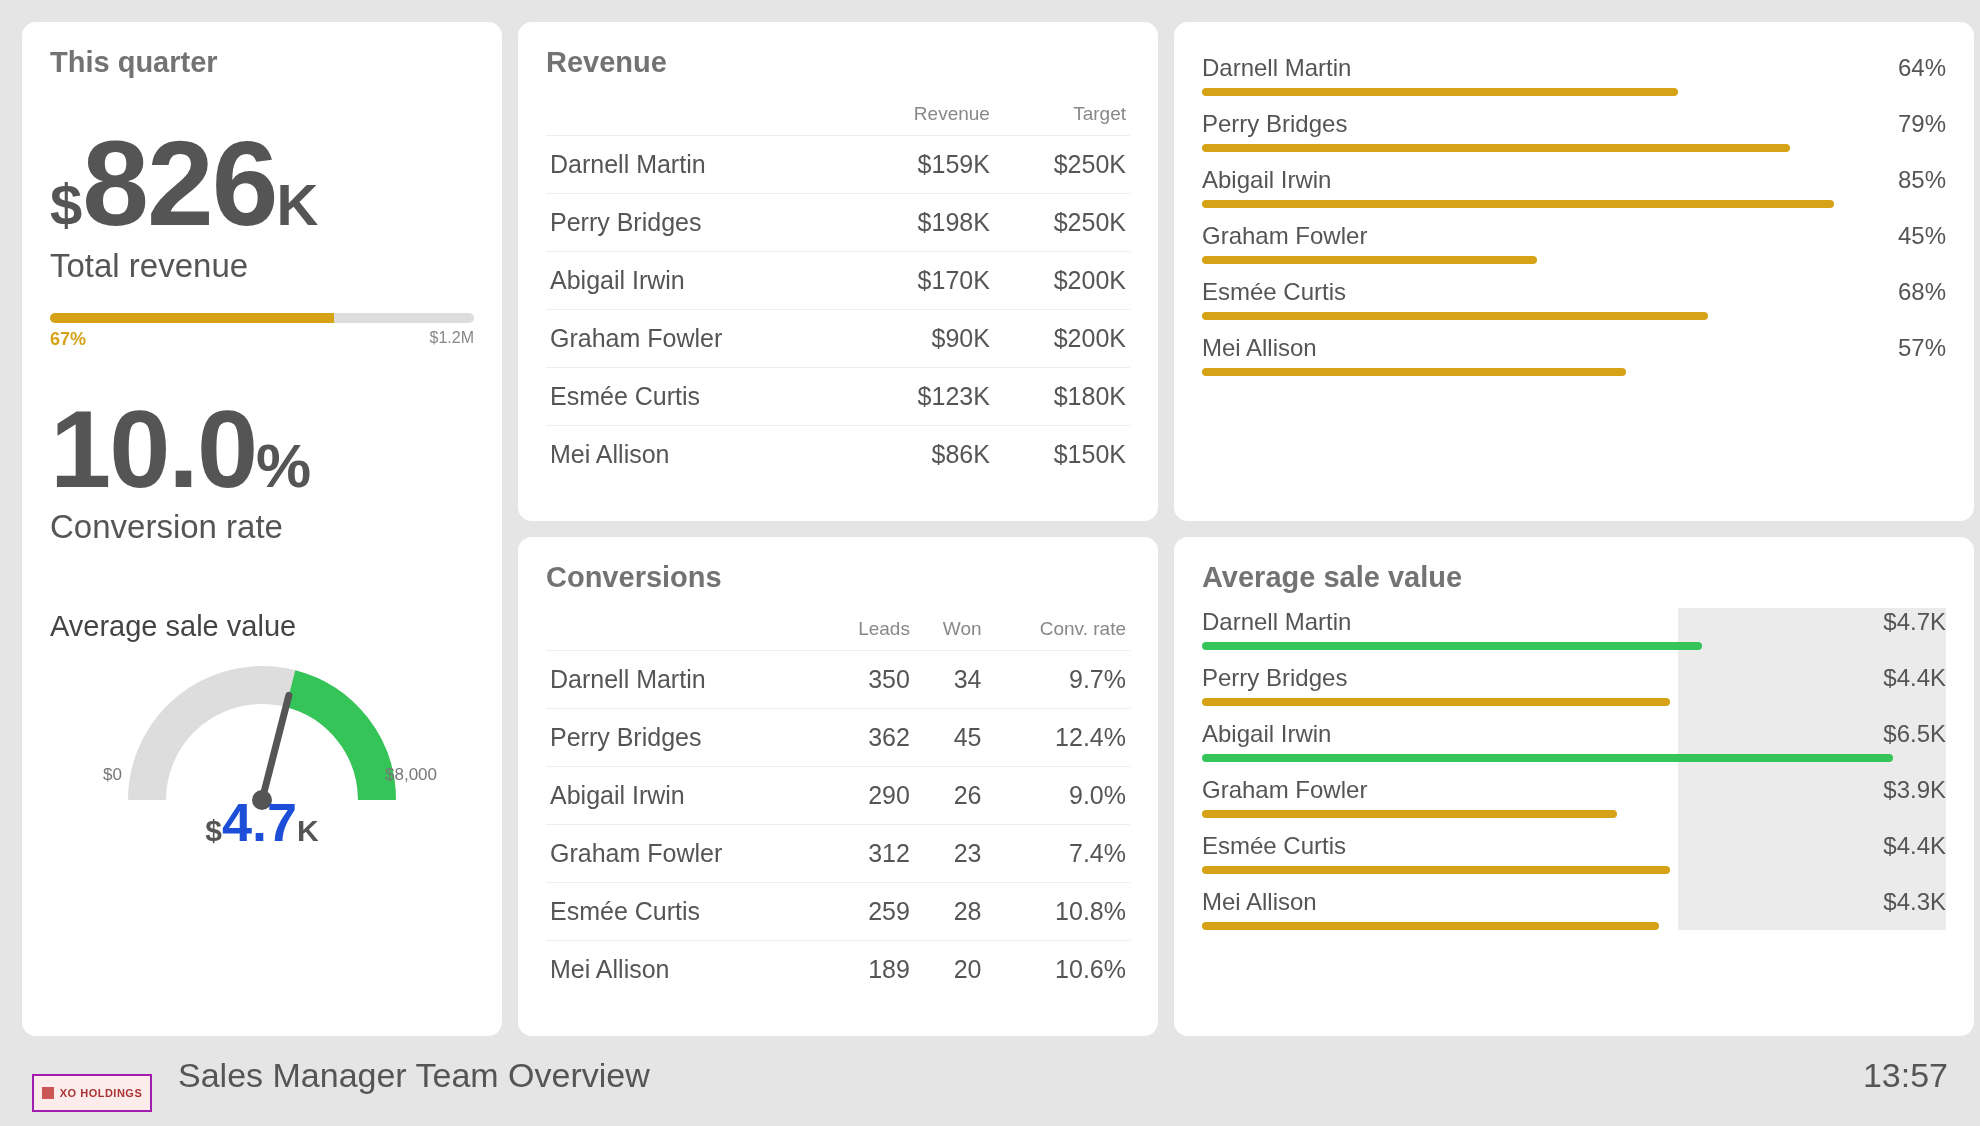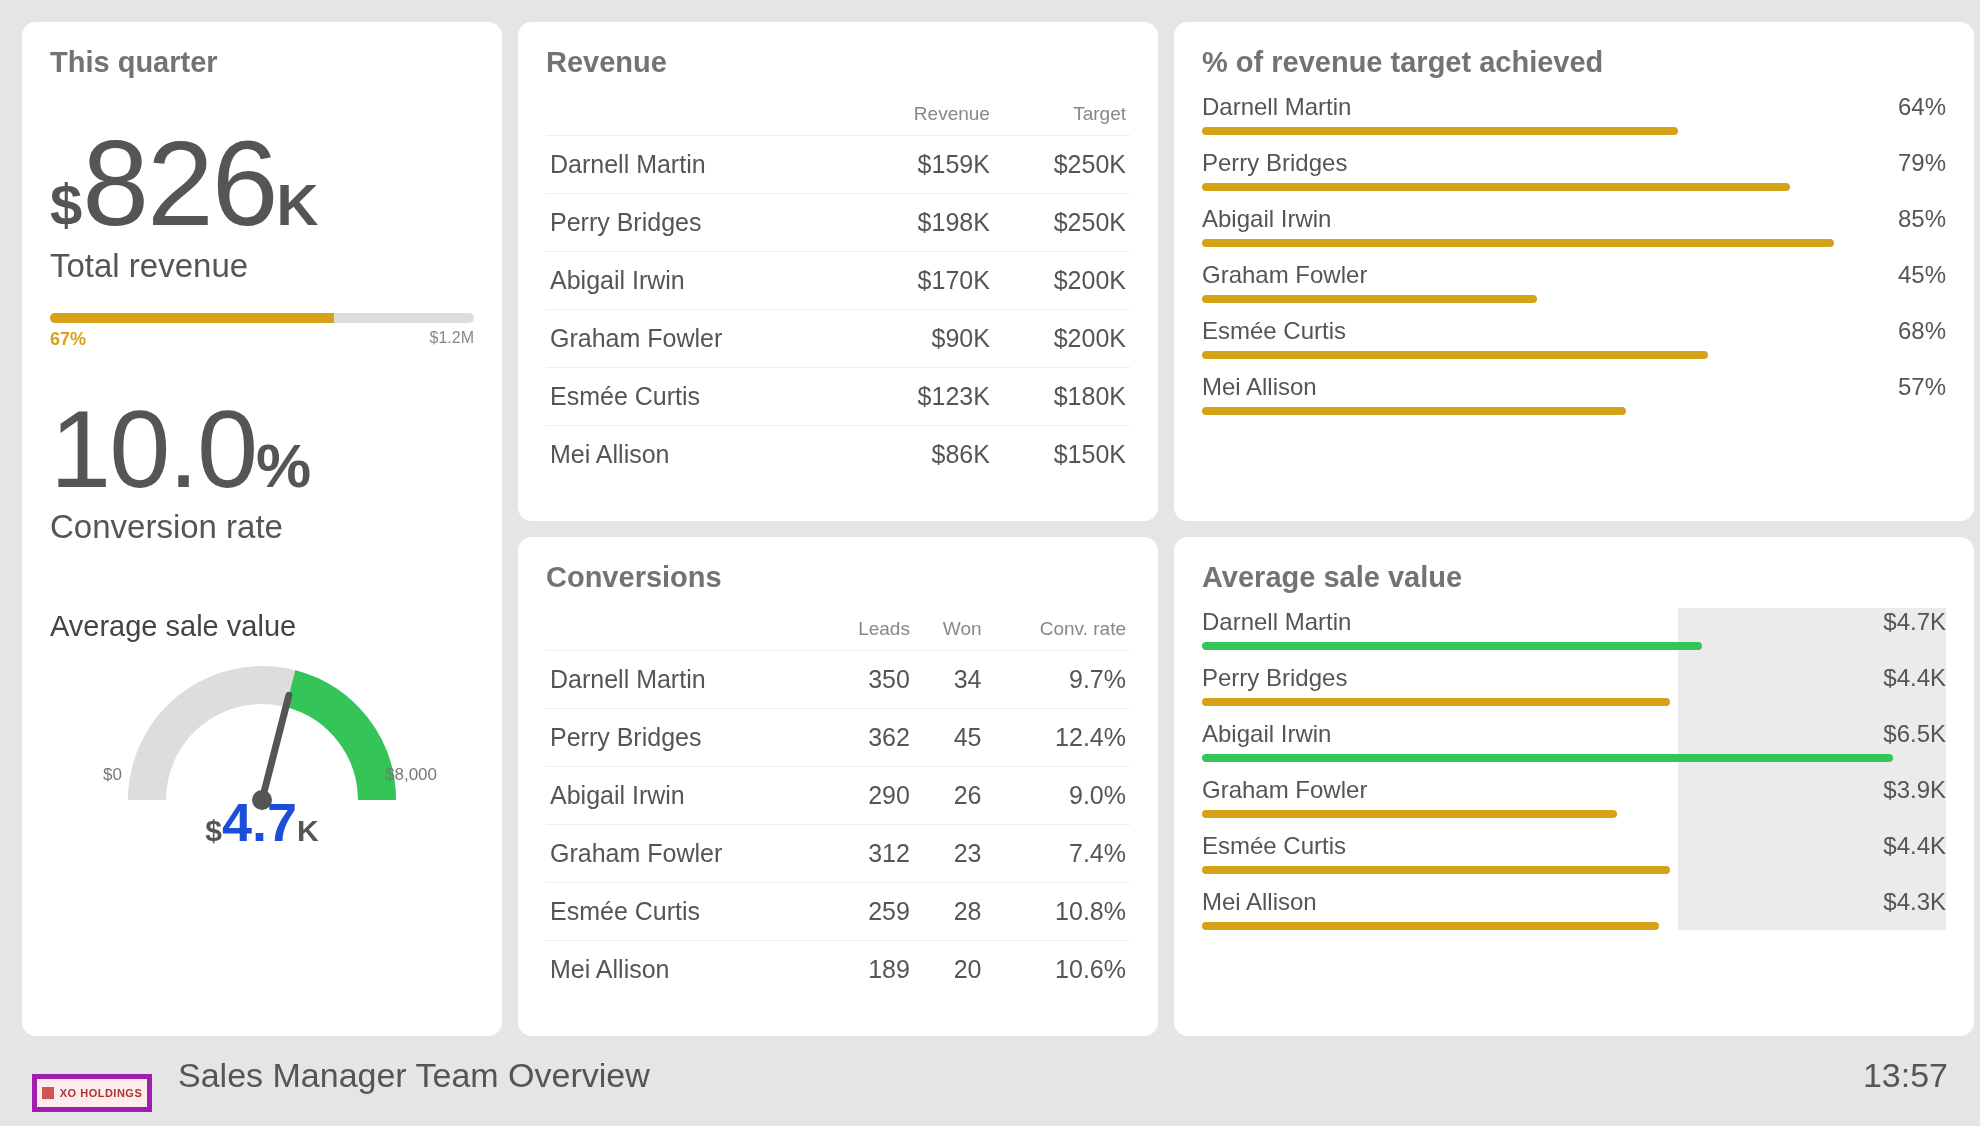--- a/index.html
+++ b/index.html
@@ -219,7 +219,6 @@
   </div>
 
   <div class="card">
-    <h2>% of revenue target achieved</h2>
     <div class="bars" id="target-bars">
         <div class="bar-row">
           <div class="bar-head">

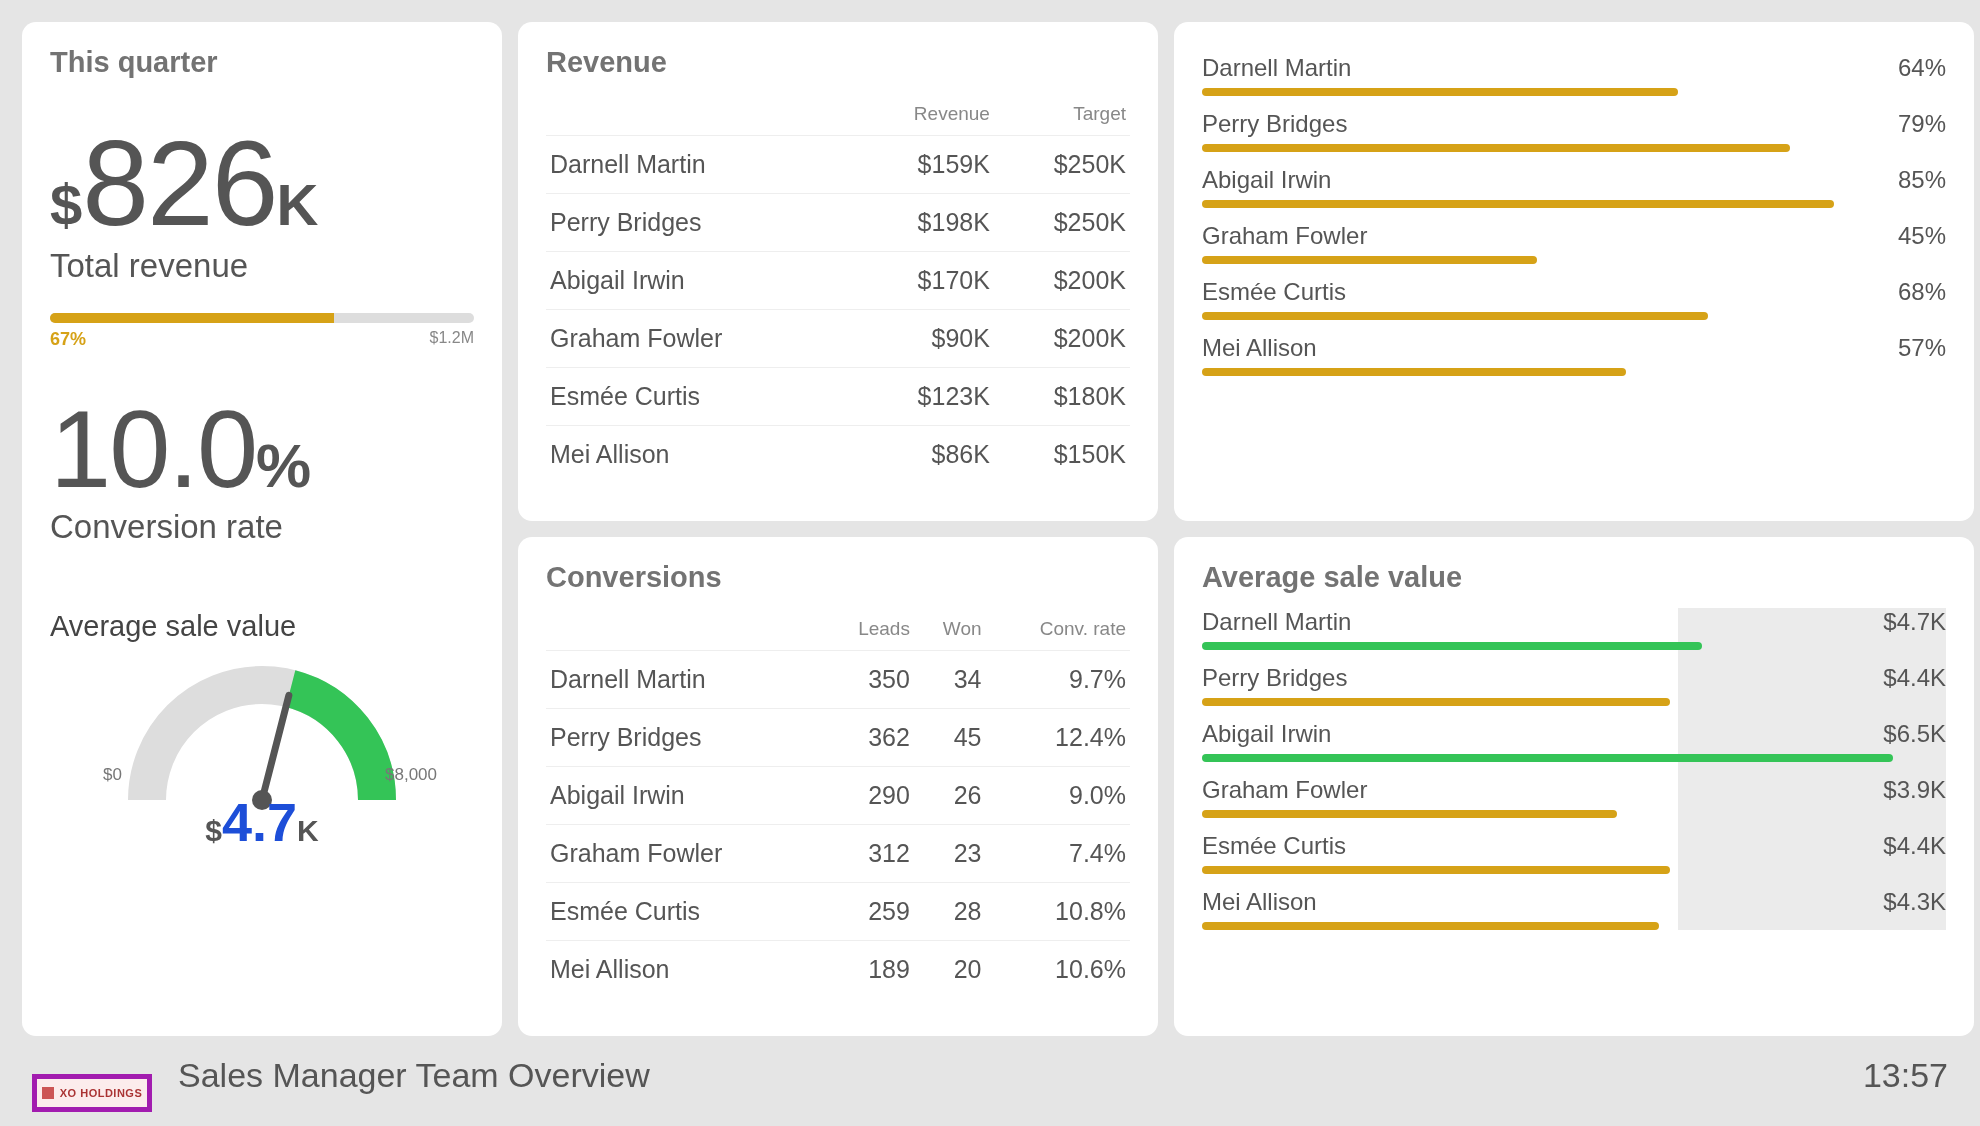--- a/index.html
+++ b/index.html
@@ -38,7 +38,7 @@
   color: #555; margin-top: 44px;
 }
 .big-val .prefix { font-size: 58px; font-weight: 600; }
-.big-val .num { font-size: 120px; font-weight: 400; line-height: 1; letter-spacing: -2px; }
+.big-val .num { font-size: 120px; font-weight: 700; line-height: 1; letter-spacing: -2px; }
 .big-val .suffix { font-size: 58px; font-weight: 600; }
 .sub-label { font-size: 33px; color: #555; margin-top: 4px; }
 .prog-wrap { margin-top: 28px; position: relative; }

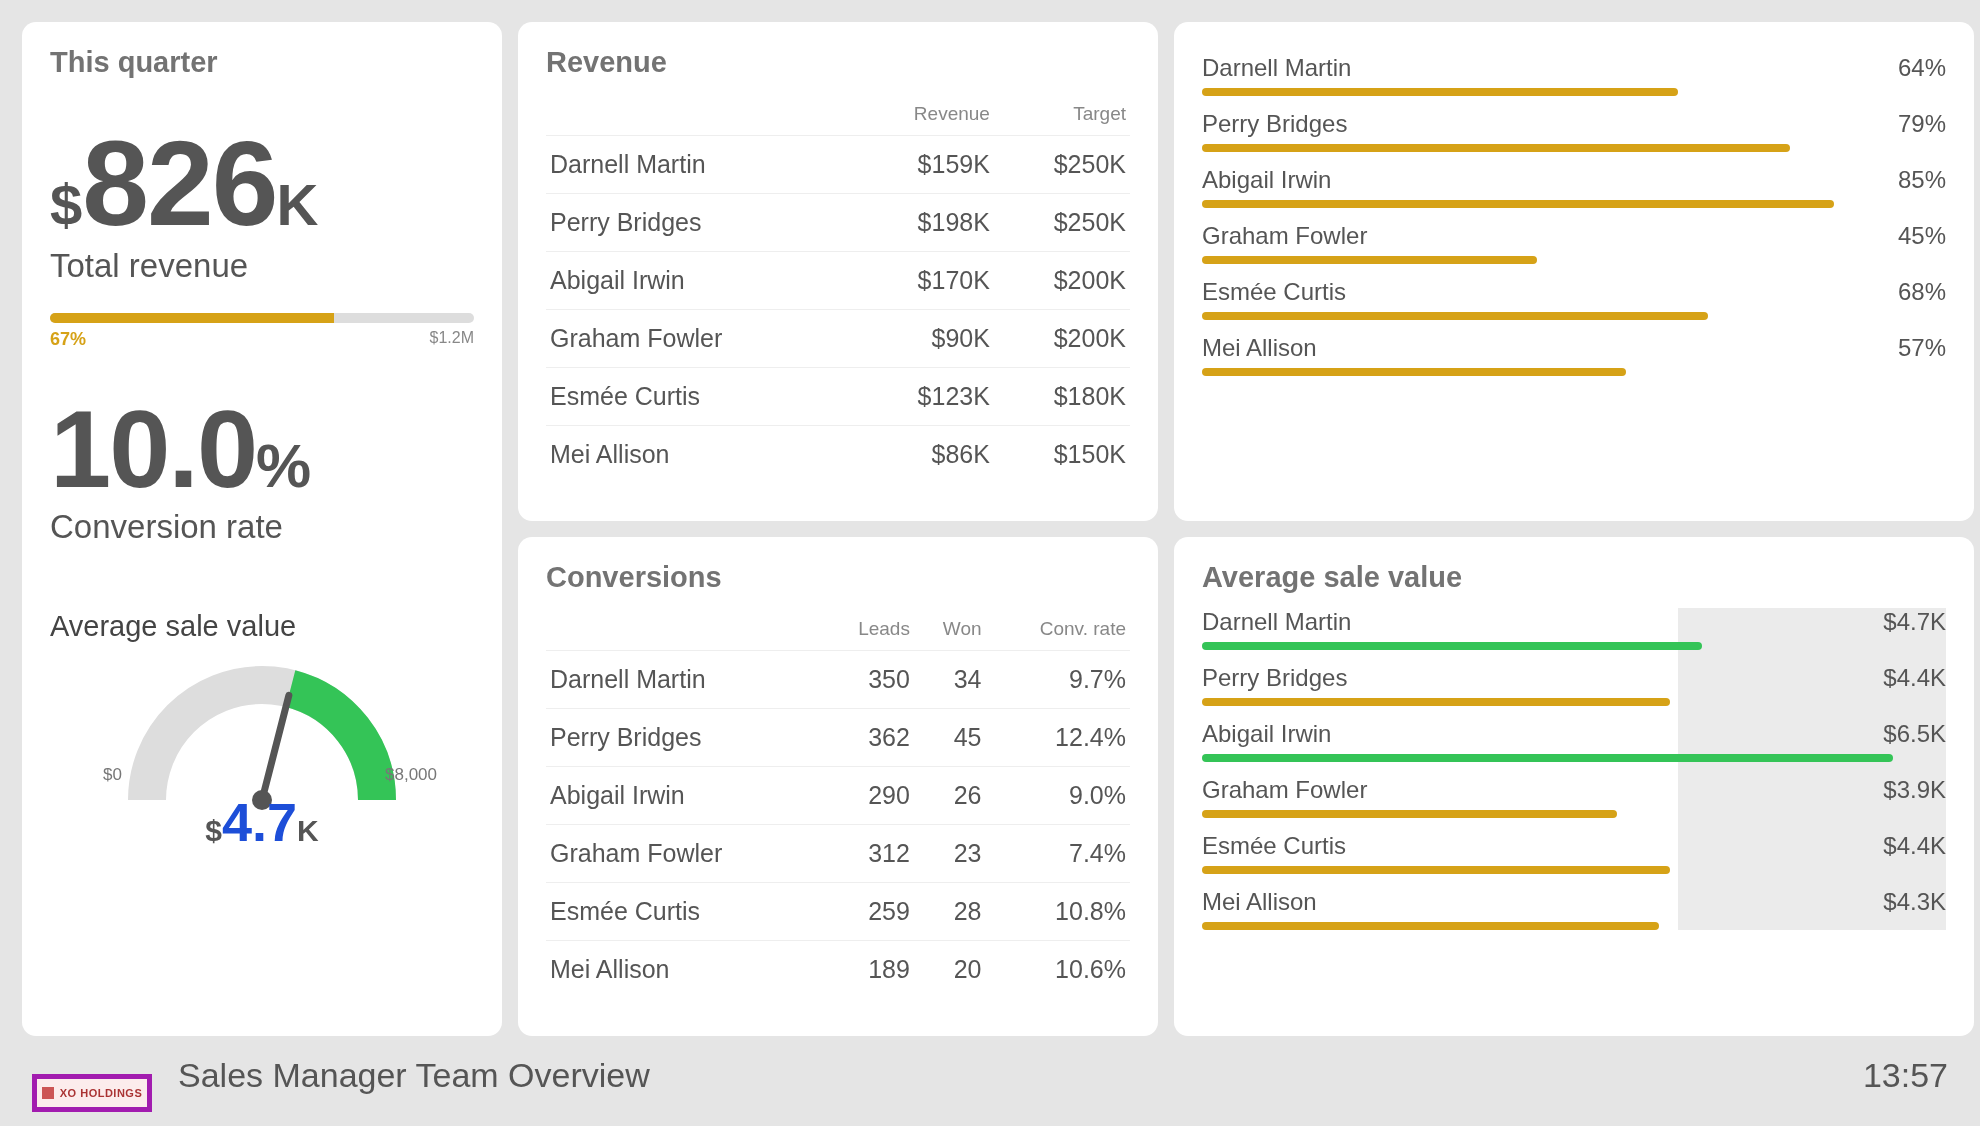--- a/index.html
+++ b/index.html
@@ -110,7 +110,7 @@
 }
 .logo {
   width: 120px; height: 38px; background: #fcecec;
-  border: 5px solid #a21caf;
+  border: 2px solid #a21caf;
   display: flex; align-items: center; justify-content: center;
   font-size: 11px; font-weight: 700; color: #a33; letter-spacing: 0.5px;
   margin-right: 26px;

